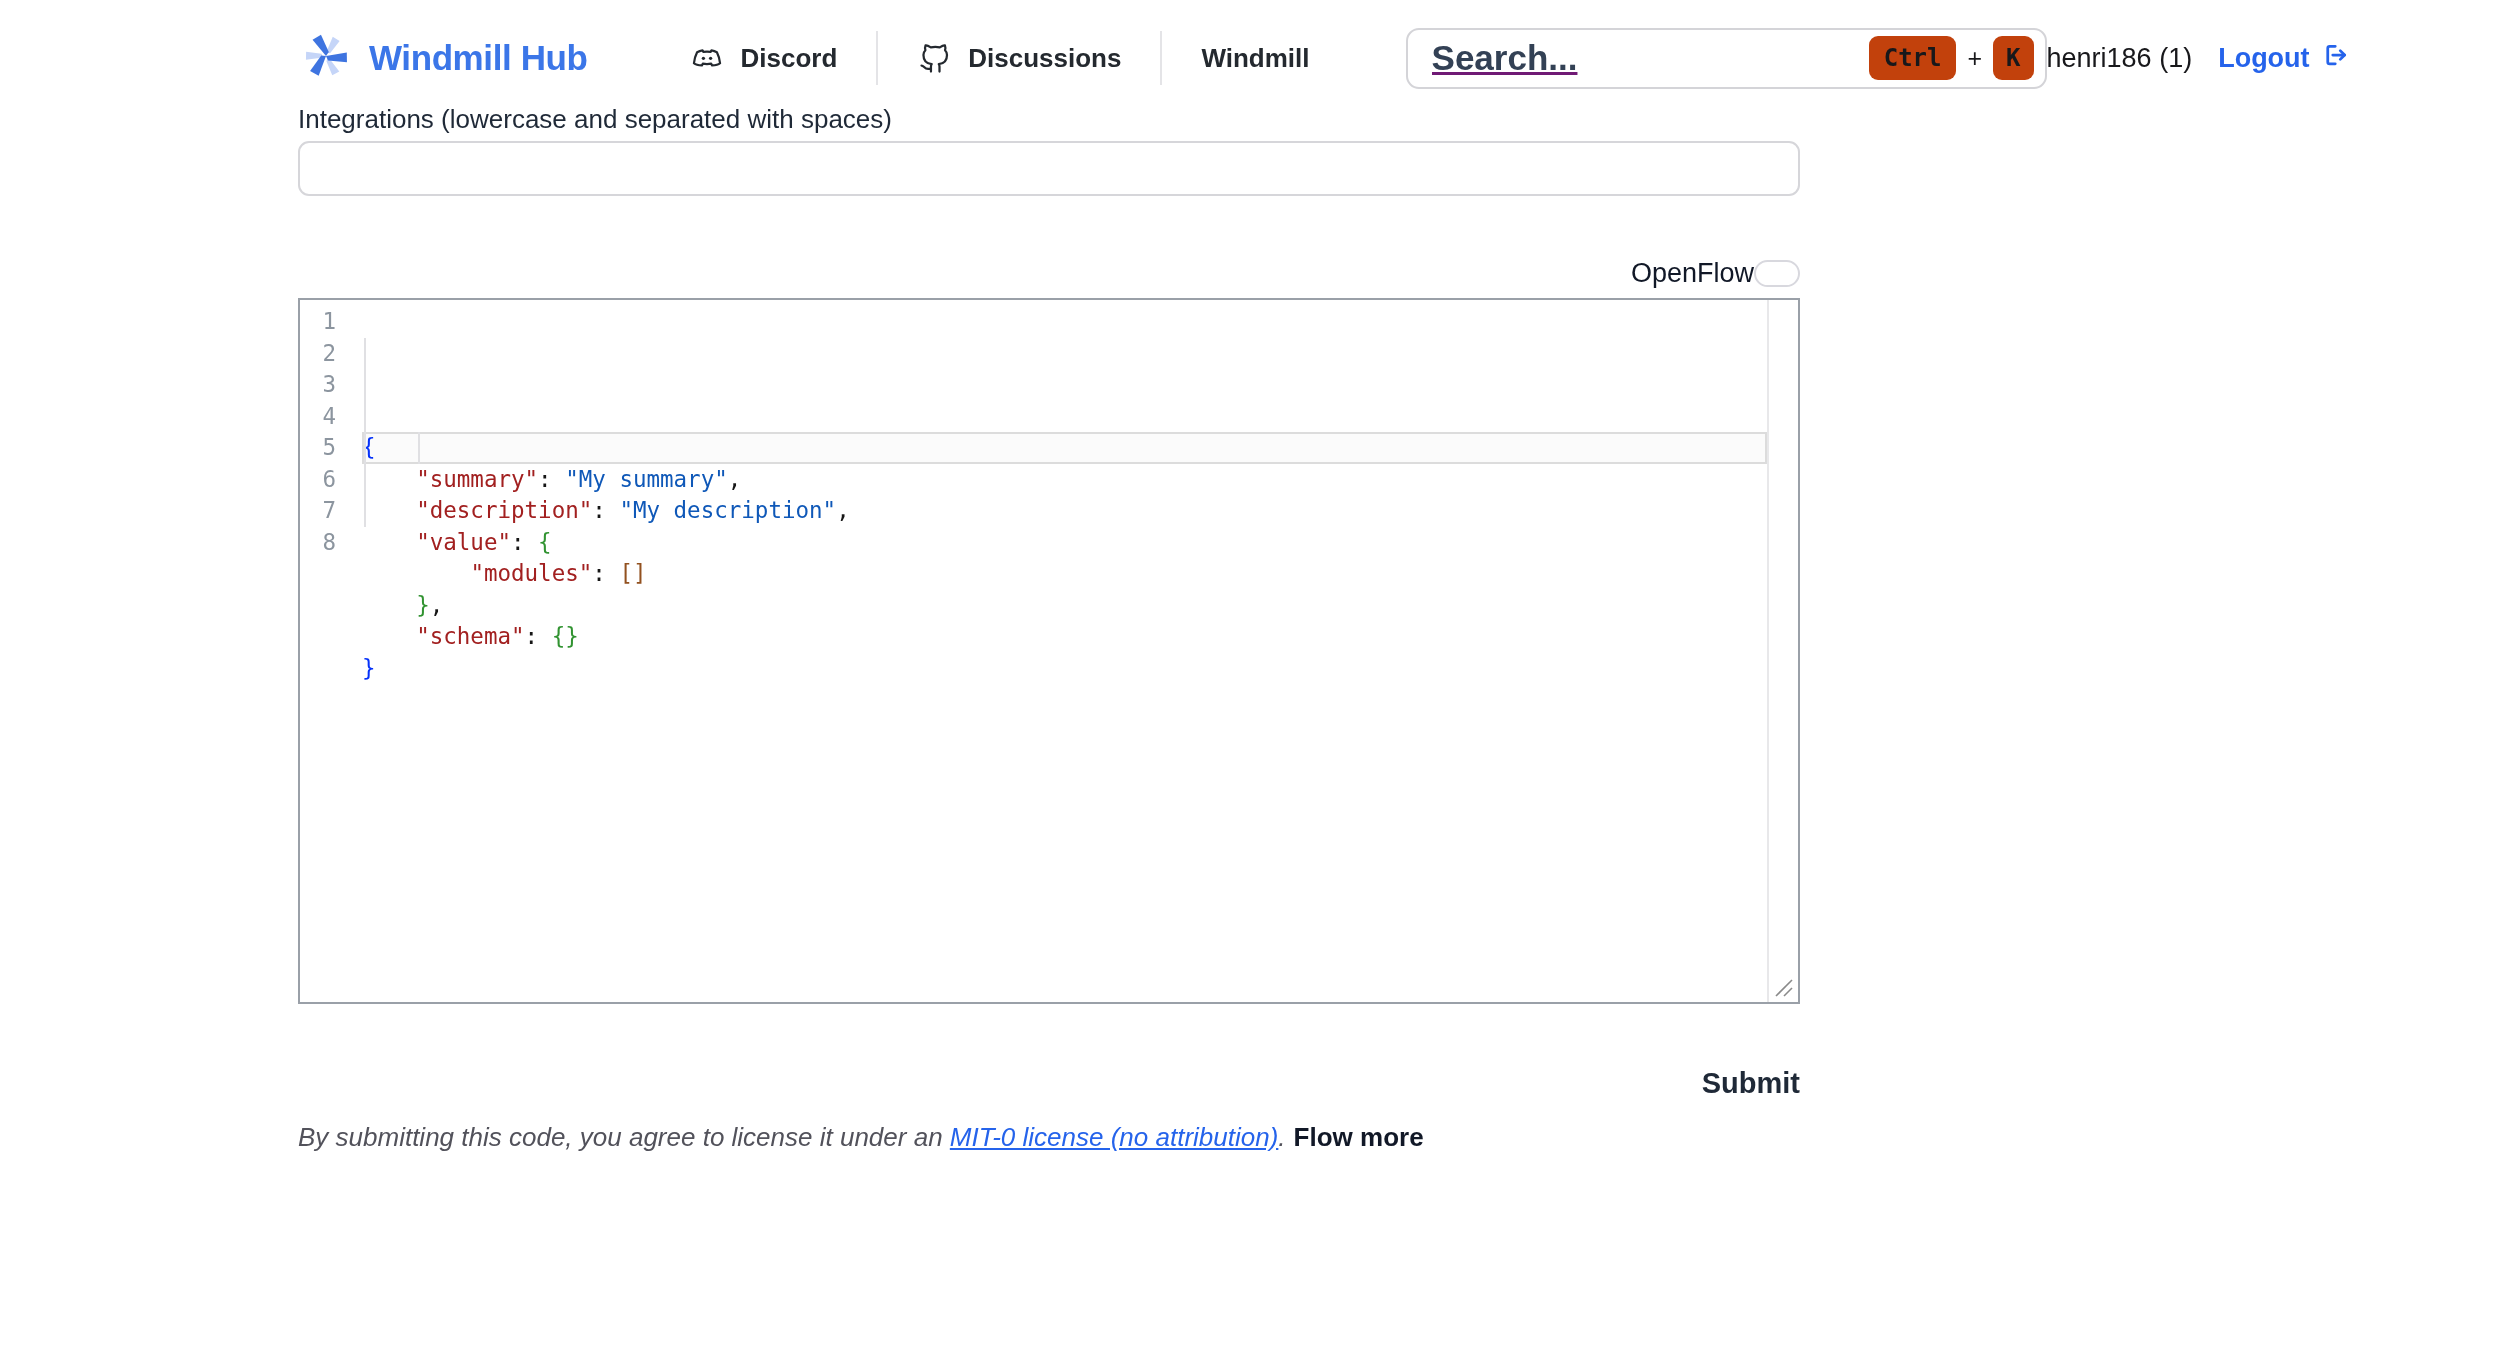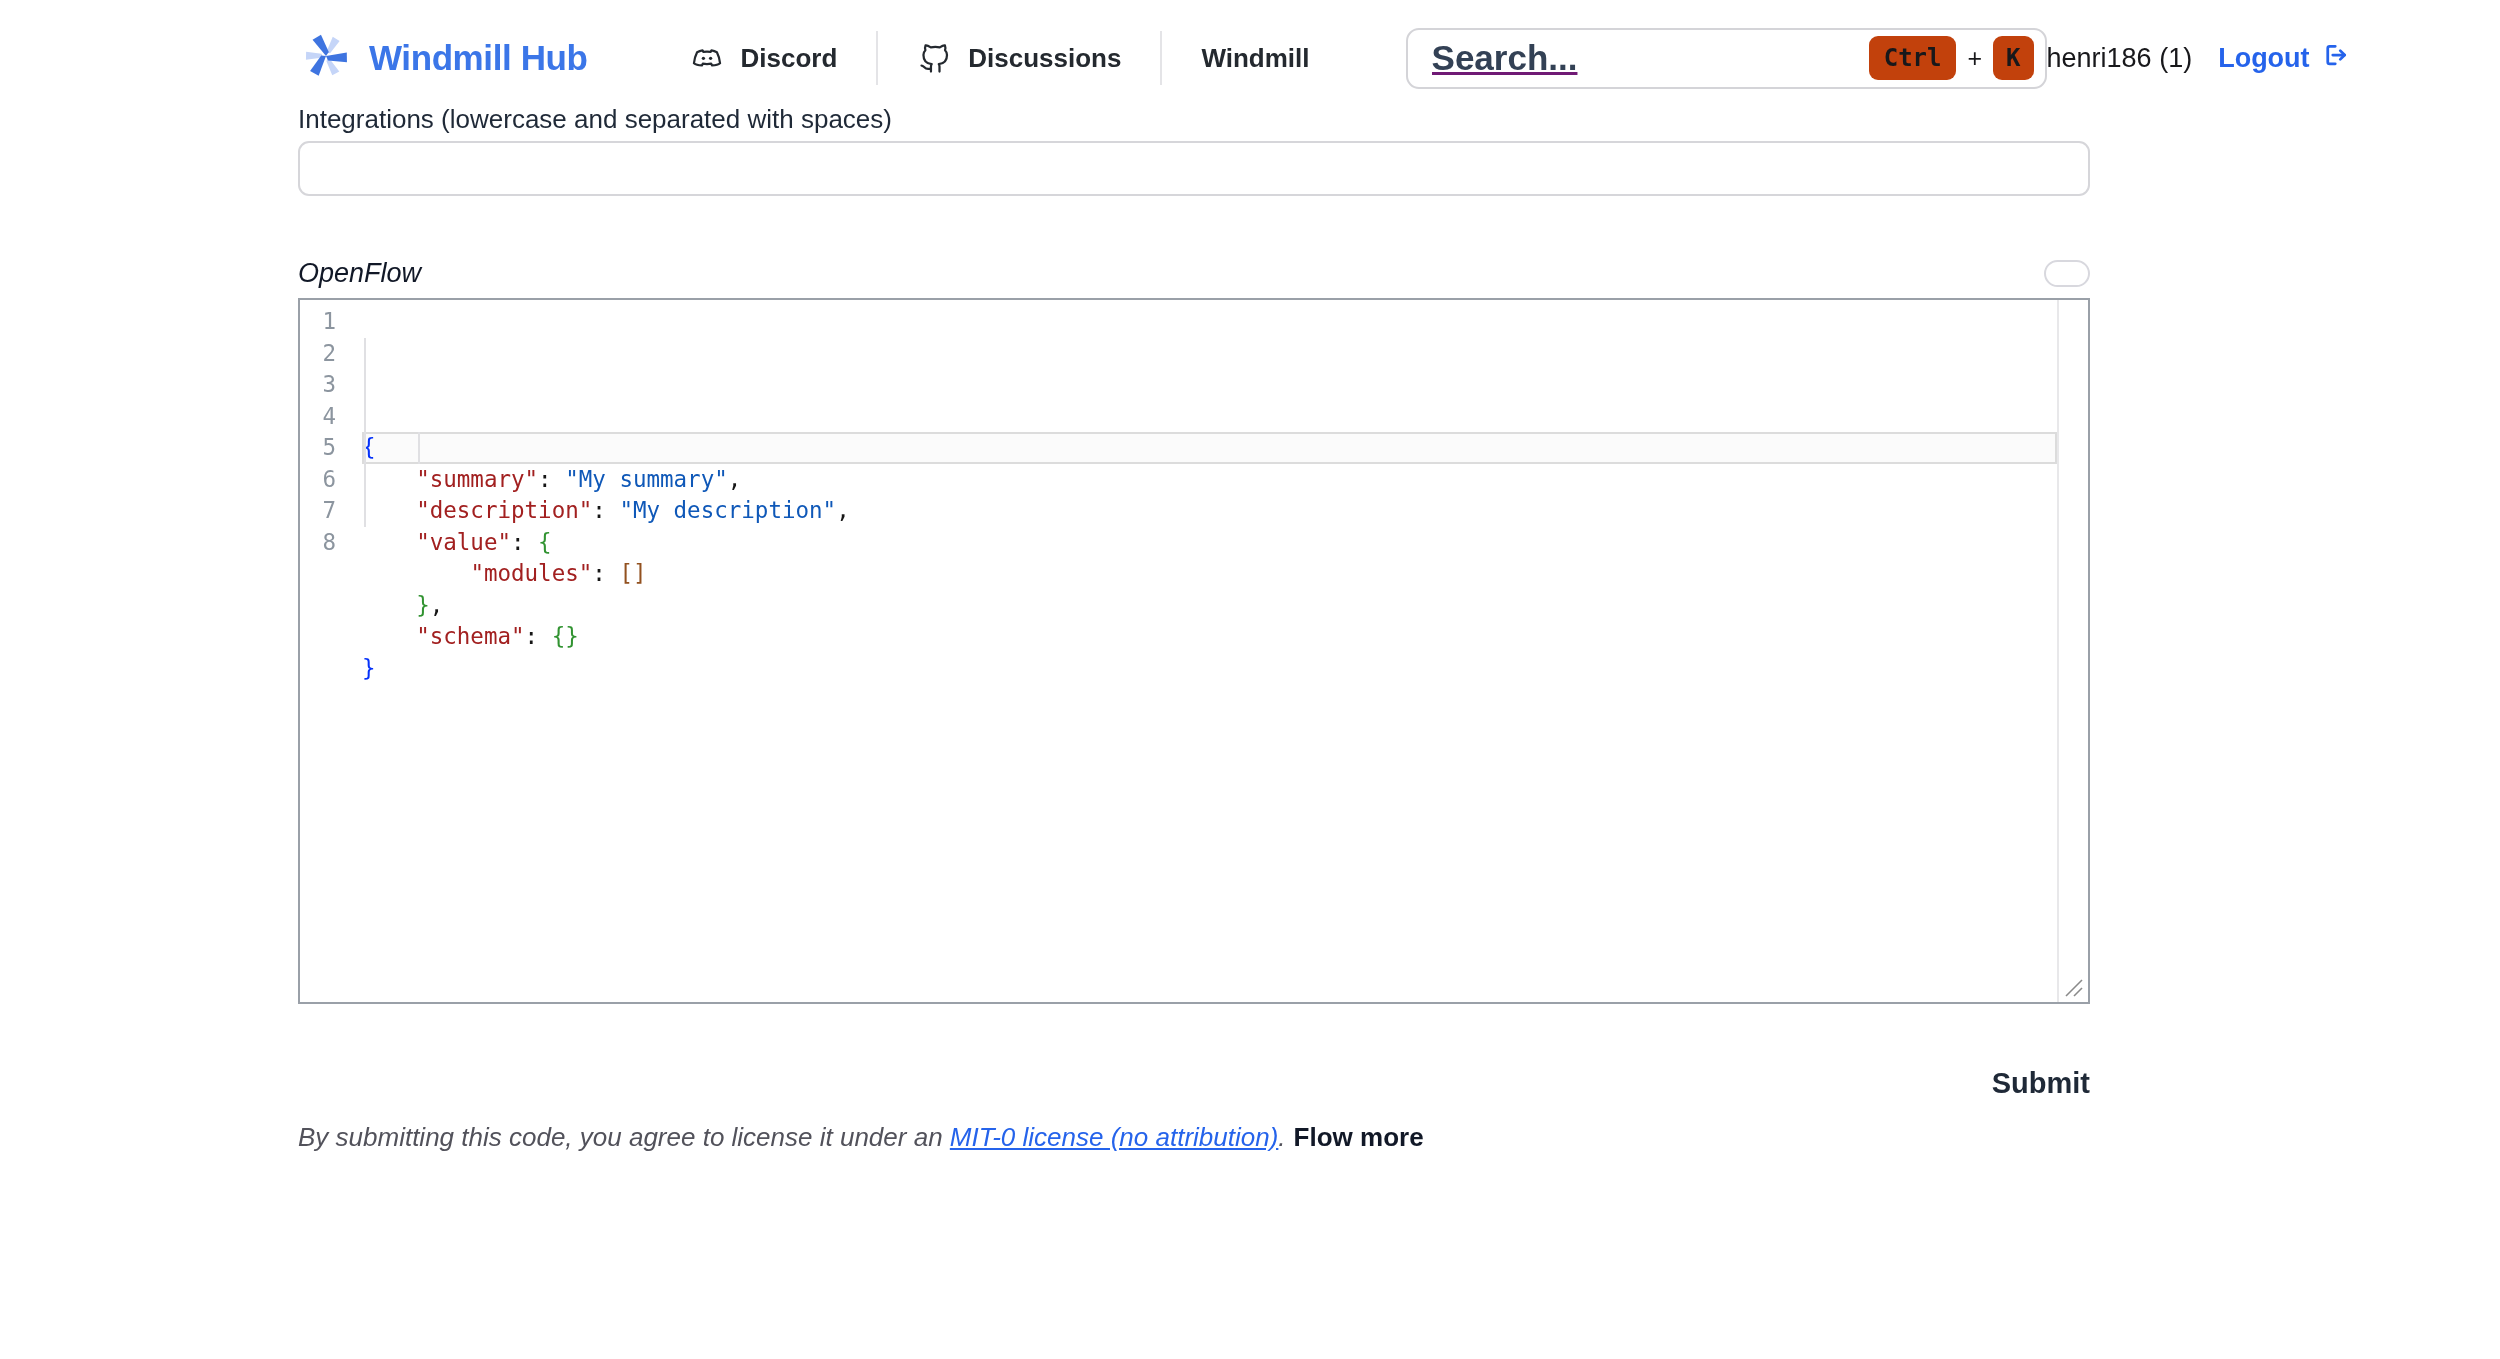--- a/index.html
+++ b/index.html
@@ -8,7 +8,7 @@
     font-family:"Liberation Sans", sans-serif; color:#1f2937;
     -webkit-font-smoothing:antialiased;
   }
-  .container { width:1792px; margin-left:298px; }
+  .container { width:1502px; margin-left:298px; }
 
   
   .header { display:flex; align-items:center; padding-top:26px; }

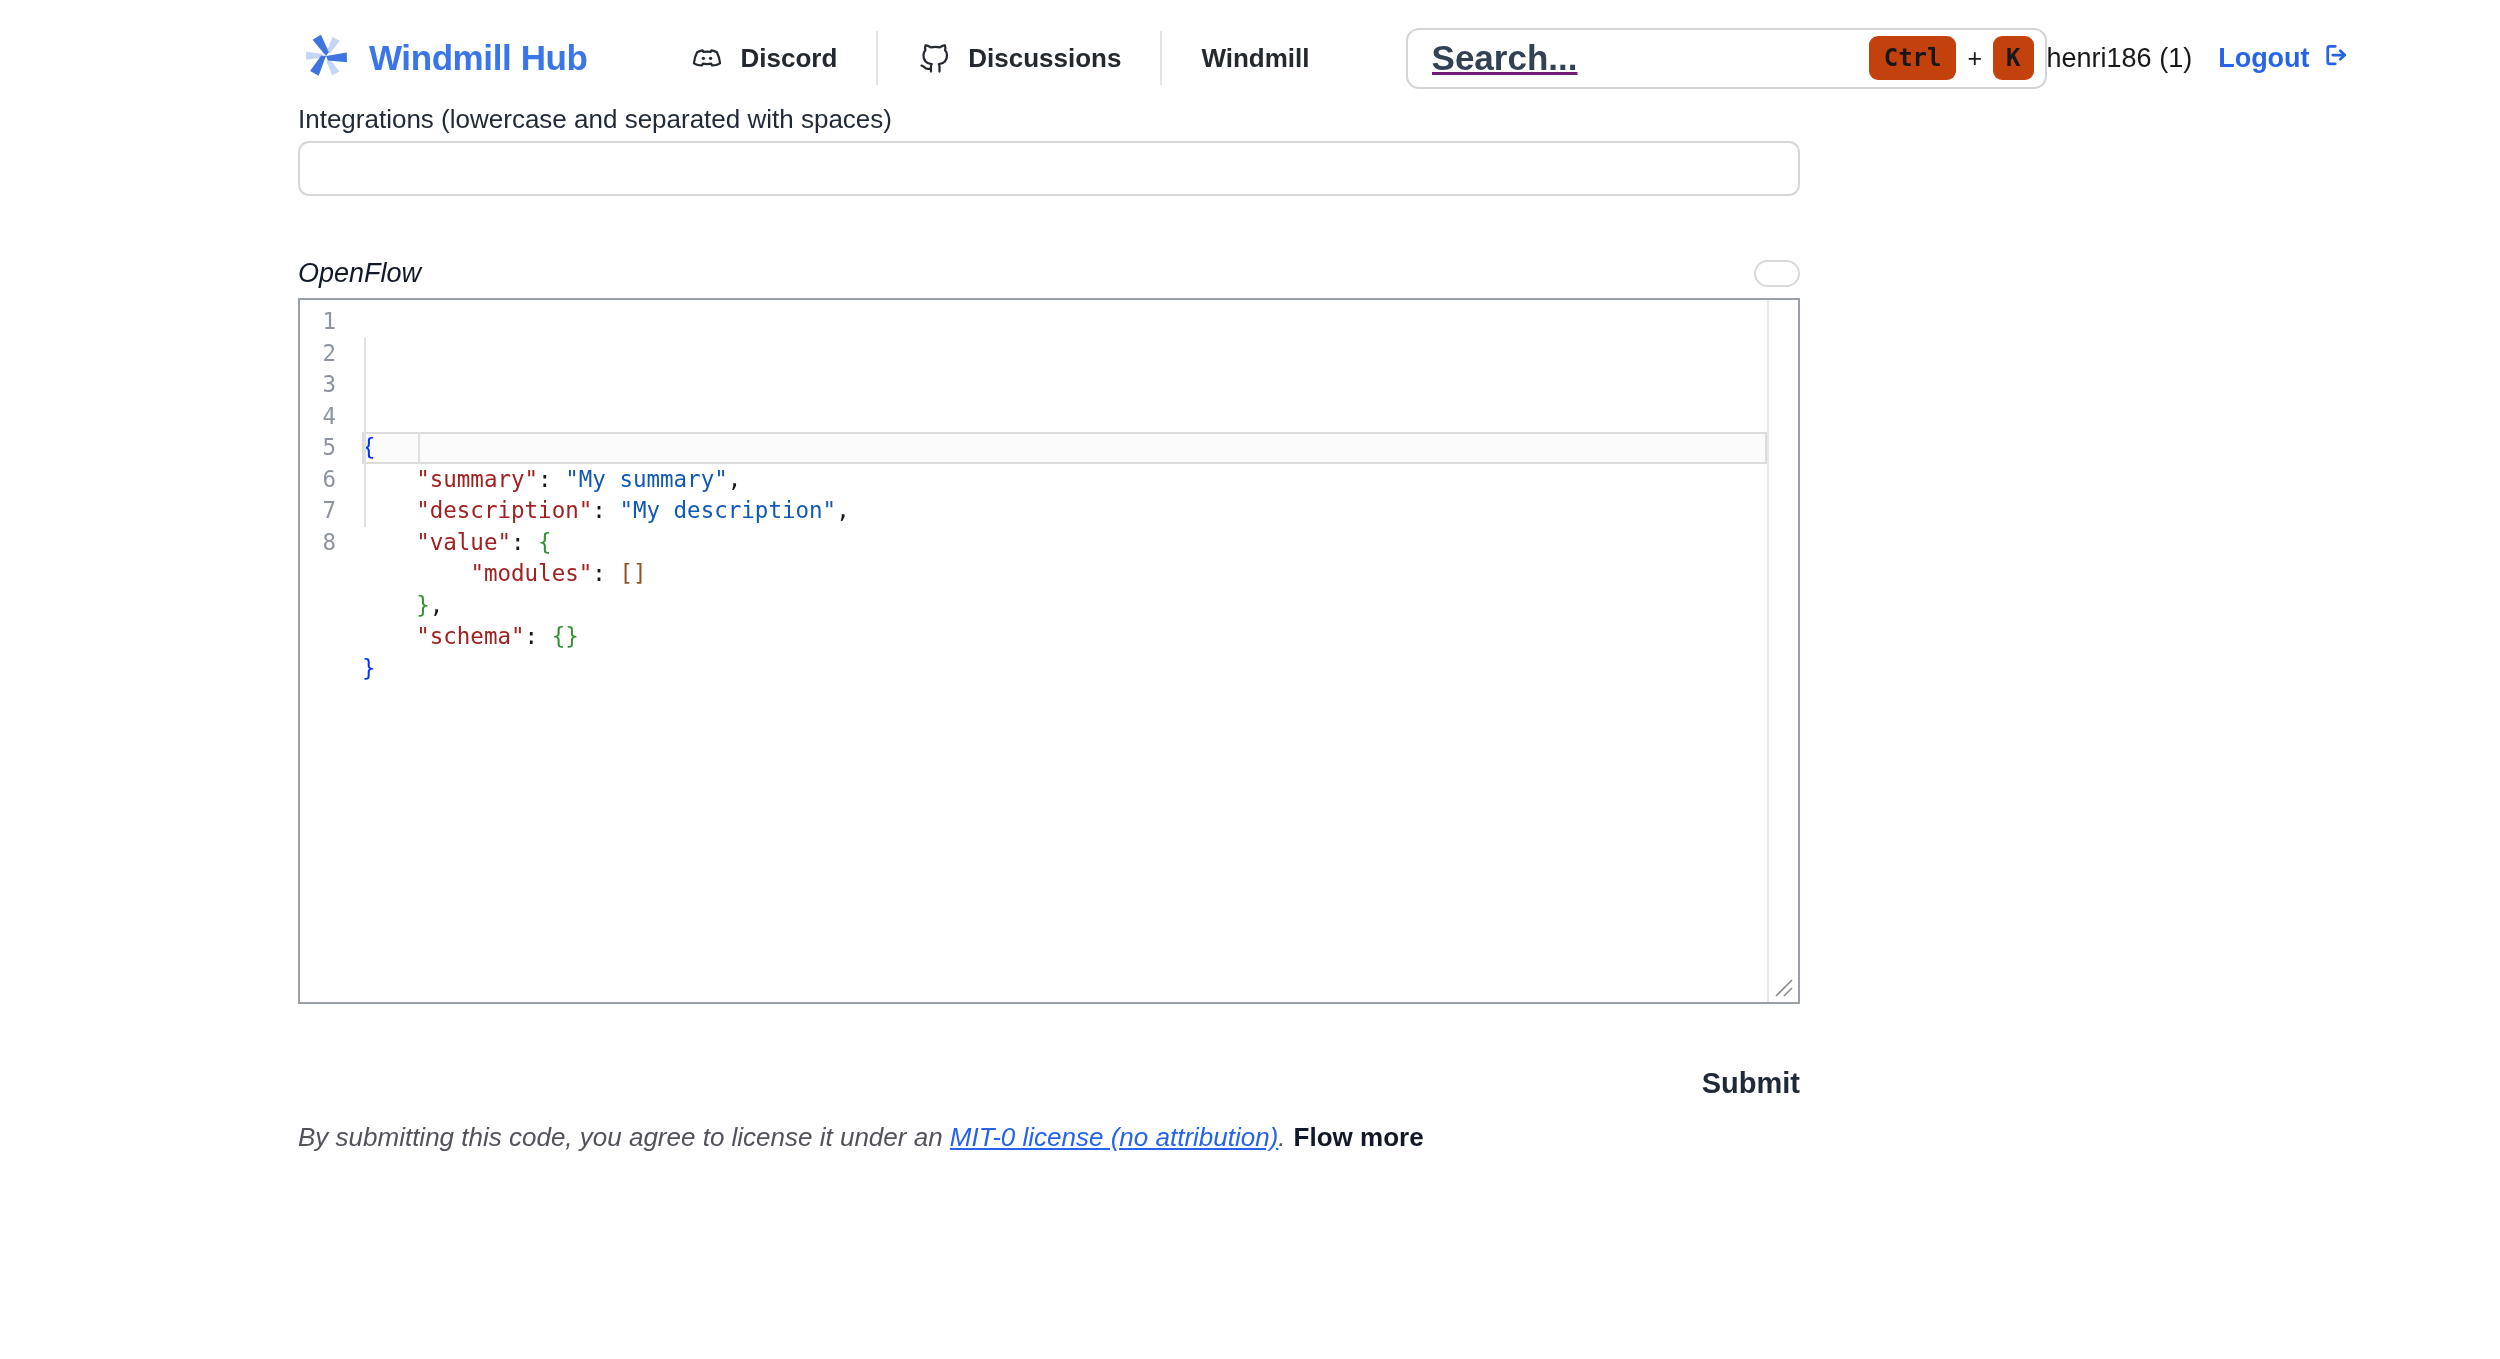--- a/index.html
+++ b/index.html
@@ -42,7 +42,7 @@
     border:2px solid #d6d6da; border-radius:11px; background:#fff; outline:none;
     font-family:"Liberation Sans", sans-serif; font-size:26px; color:#111827; padding:0 20px; }
 
-  .openflow-row { margin-top:62px; display:flex; align-items:center; justify-content:space-between;font-style:italic; }
+  .openflow-row { margin-top:62px; display:flex; align-items:center; justify-content:flex-end; }
   .openflow-label { font-size:27px; color:#111827; }
   .toggle { width:46px; height:27px; box-sizing:border-box; border:2px solid #d8d8de; border-radius:999px; background:#fff; cursor:pointer; }
 

